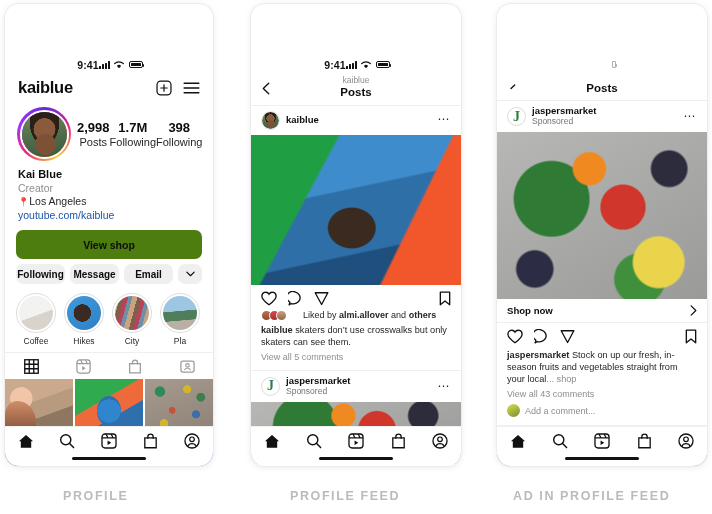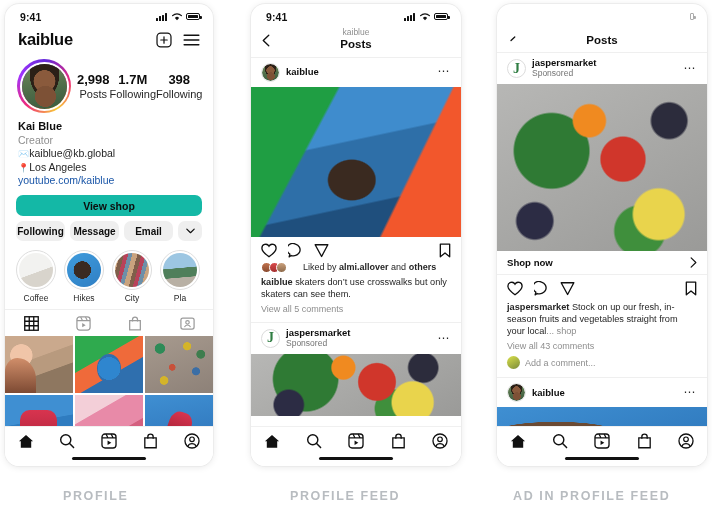--- a/index.html
+++ b/index.html
@@ -40,7 +40,7 @@
   
   .statusbar {
     height: 22px; display: flex; align-items: center;
-    justify-content: space-between; padding: 3px 13px 0 15px;
+    justify-content: center; padding: 3px 13px 0 15px; margin-top: 48px;
   }
   .st-time { font-size: 10.5px; font-weight: bold; color:#111; letter-spacing:.1px; }
   .st-icons { display:flex; align-items:center; gap:3.5px; }

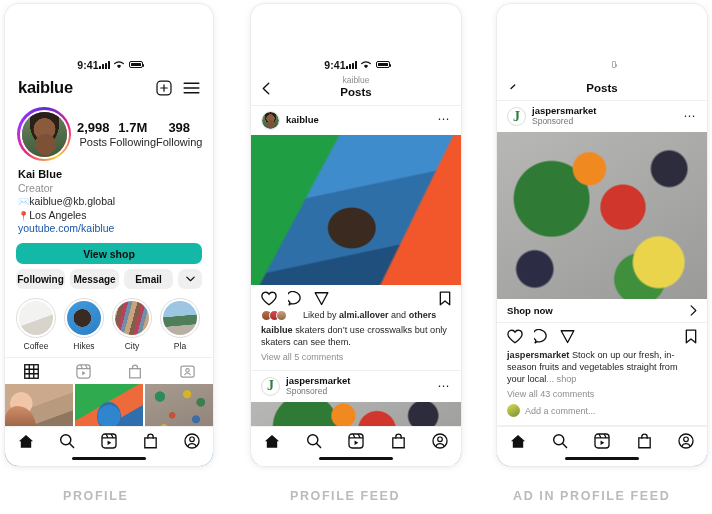--- a/index.html
+++ b/index.html
@@ -285,9 +285,6 @@
       <div class="bio-name">Kai Blue</div>
       <div class="bio-cat">Creator</div>
       <div class="bio-line">
-        <span class="emj">✉️</span><span>kaiblue@kb.global</span>
-      </div>
-      <div class="bio-line">
         <span class="emj">📍</span><span>Los Angeles</span>
       </div>
       <div class="bio-link">youtube.com/kaiblue</div>

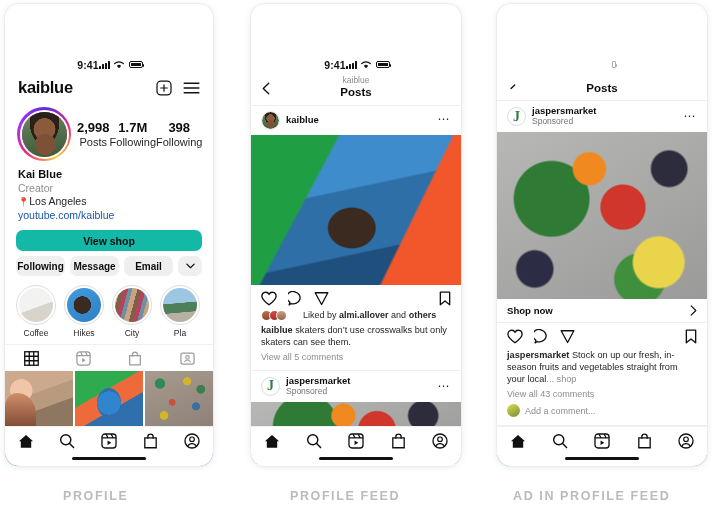--- a/index.html
+++ b/index.html
@@ -88,7 +88,7 @@
   .emj { font-size:9px; }
 
   .btn-shop {
-    margin: 8px 11px 0 11px; height: 21px; background:#14b8a6; border-radius:7px;
+    margin: 8px 11px 0 11px; height: 29px; background:#4d7c0f; border-radius:7px;
     display:flex; align-items:center; justify-content:center;
     font-size:10.5px; font-weight:bold; color:#0d0d0d;
   }

